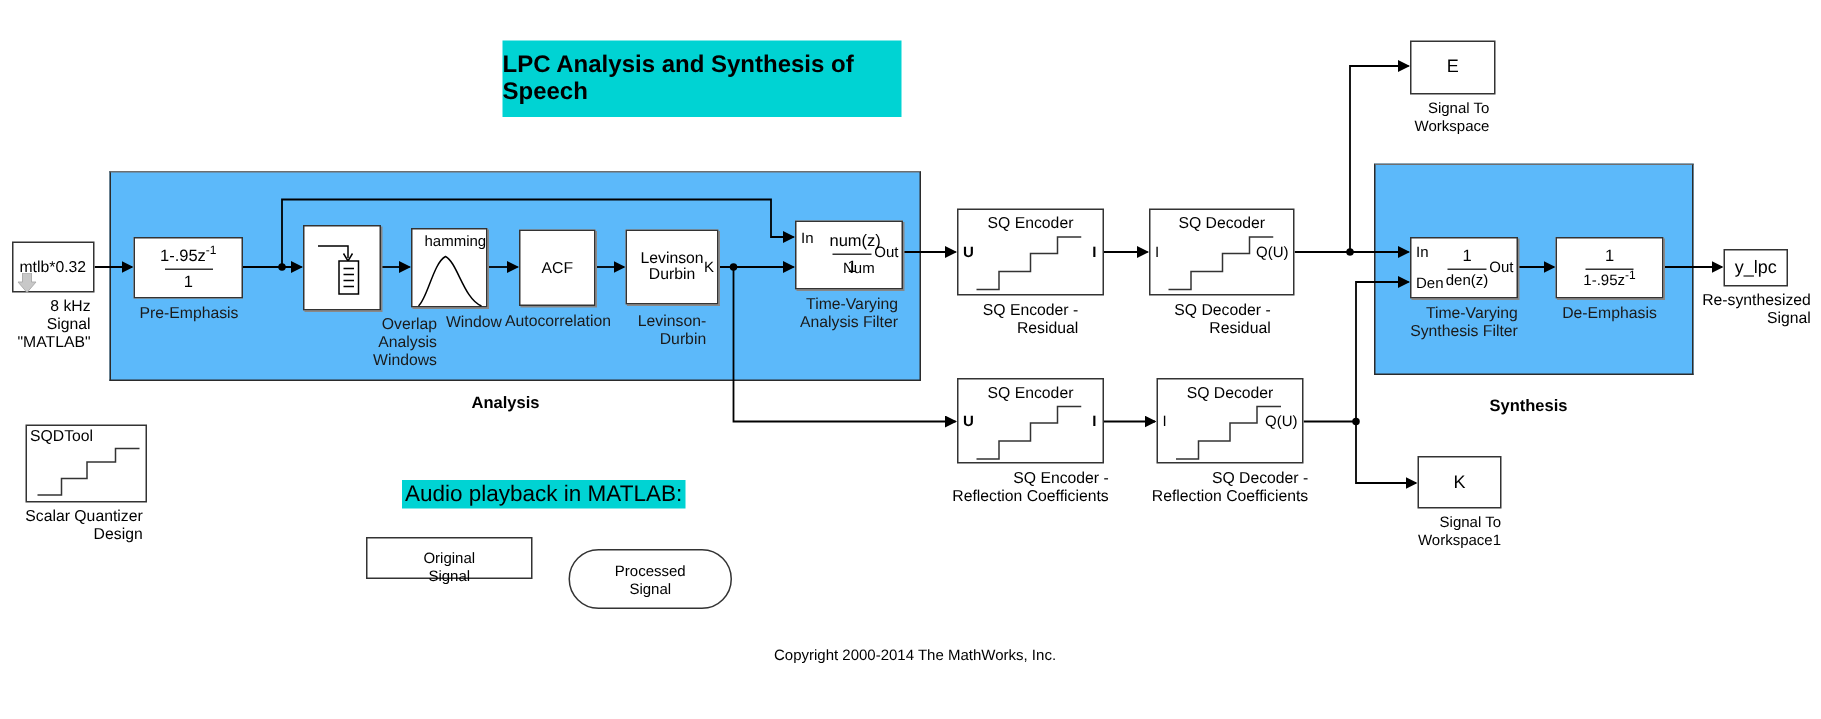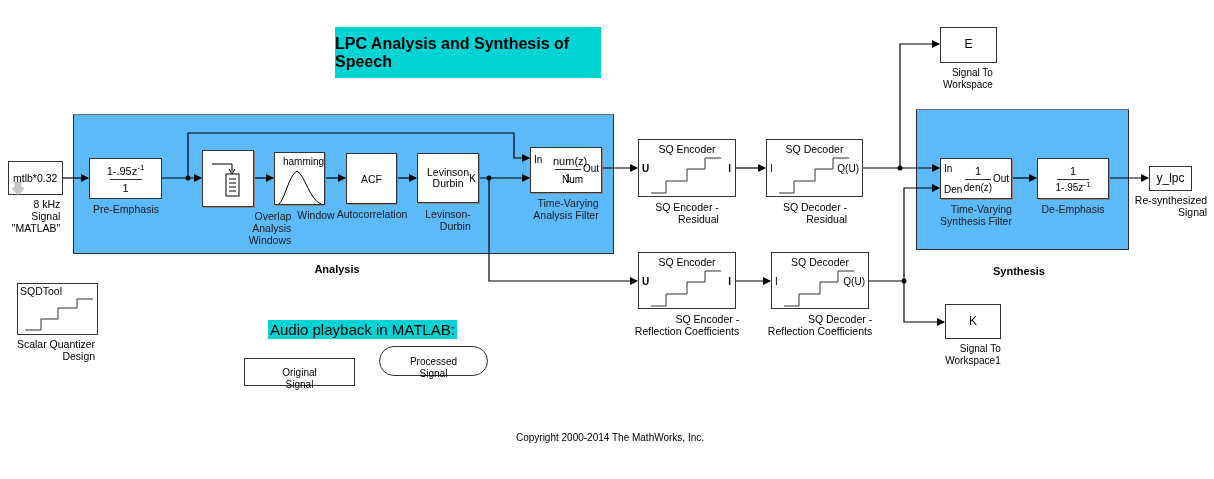--- a/index.html
+++ b/index.html
@@ -263,7 +263,7 @@
       <div>Signal</div>
   </div>
 </div>
-<div class="blk" style="left:379px;top:346px;width:109px;height:30px;border-radius:20px;">
+<div class="blk" style="left:379px;top:366px;width:109px;height:40px;border-radius:20px;">
   <div class="inner" style="left:0;right:0;top:9px;font-size:10px;">
     <div>Processed</div>
       <div>Signal</div>

